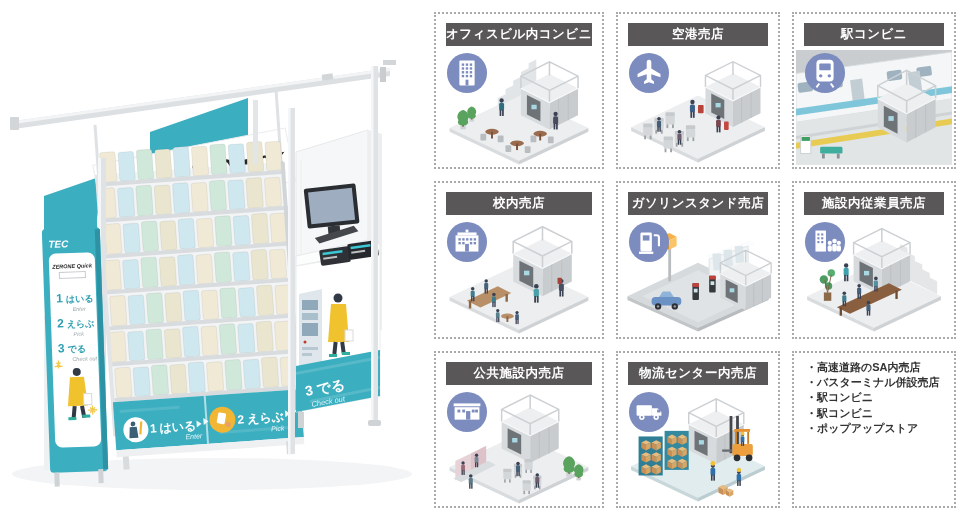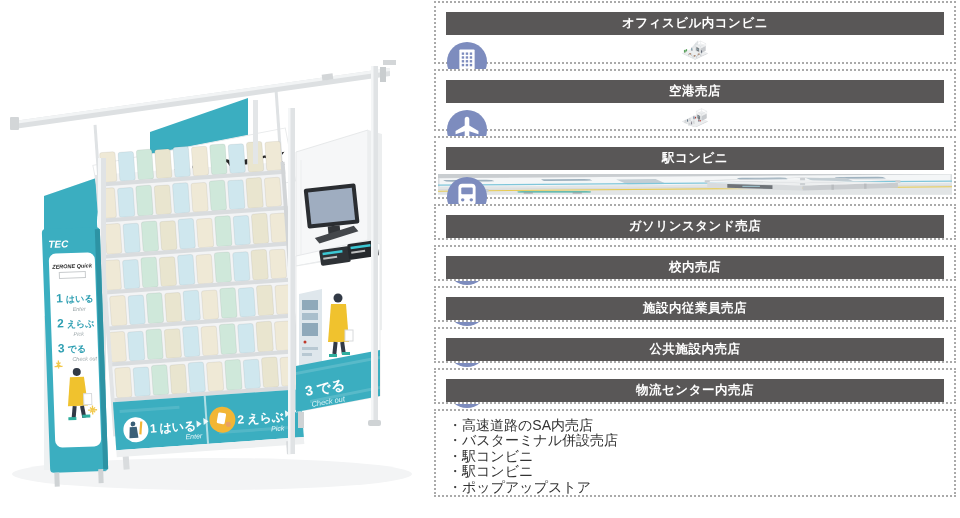--- a/index.html
+++ b/index.html
@@ -11,8 +11,8 @@
   .left svg{display:block;width:430px;height:518px;}
 
   
-  .grid{position:absolute;left:434px;top:1px;width:522px;height:496px;
-        display:grid;grid-template-columns:repeat(1,1fr);grid-template-rows:repeat(3,1fr);gap:5px;}
+  .grid{position:absolute;left:434px;top:12px;width:522px;height:496px;
+        display:grid;grid-template-columns:repeat(3,1fr);grid-template-rows:repeat(3,1fr);gap:12px;}
   .cell{position:relative;border:2px dotted #aaaaaa;background:#fff;box-sizing:border-box;}
   .bar{margin:9px 10px 0;background:#595757;color:#fff;font-size:12.5px;font-weight:bold;
        text-align:center;line-height:23px;height:23px;letter-spacing:.5px;

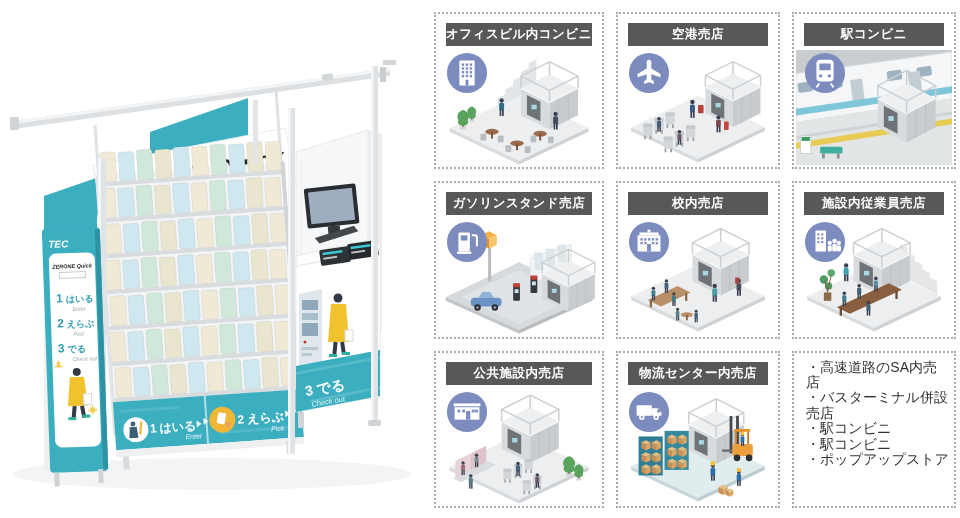--- a/index.html
+++ b/index.html
@@ -386,57 +386,6 @@
     </article>
 
     <article class="cell">
-      <h3 class="bar">ガソリンスタンド売店</h3>
-      <div class="scene-wrap">
-        <svg class="scene" viewBox="0 0 168 118">
-          <polygon points="8,80 84,44 160,80 84,114" fill="#d6dadc"></polygon>
-          <polygon points="8,80 84,114 84,118 8,84" fill="#c2c6c9"></polygon>
-          <polygon points="84,114 160,80 160,84 84,118" fill="#b8bcbf"></polygon>
-          <polygon points="24,80 84,52 144,80 84,108" fill="#dfe3e5"></polygon>
-          <g>
-            <polygon points="92,36 140,20 146,24 98,40" fill="#fbfcfd"></polygon>
-            <polygon points="96,40 138,26 138,52 96,66" fill="#f2f4f5" stroke="#dfe3e5"></polygon>
-            <rect x="100" y="34" width="9" height="18" fill="#dde6ea" transform="rotate(-4 104 42)"></rect>
-            <rect x="112" y="30" width="9" height="18" fill="#dde6ea" transform="rotate(-4 116 38)"></rect>
-            <rect x="124" y="26" width="9" height="18" fill="#dde6ea" transform="rotate(-4 128 34)"></rect>
-          </g>
-          <g>
-            <rect x="52" y="26" width="3" height="38" fill="#b9bdc0"></rect>
-            <polygon points="45,16 53,12 61,16 53,20" fill="#f6b24a"></polygon>
-            <polygon points="45,16 53,20 53,30 45,26" fill="#e3922a"></polygon>
-            <polygon points="53,20 61,16 61,26 53,30" fill="#f9c46a"></polygon>
-          </g>
-          <g>
-            <rect x="78" y="66" width="7" height="18" rx="1" fill="#35393d"></rect>
-            <rect x="78" y="66" width="7" height="4" fill="#c2413b"></rect>
-            <rect x="79.5" y="72" width="4" height="4" fill="#cfe4ea"></rect>
-            <rect x="96" y="58" width="7" height="18" rx="1" fill="#35393d"></rect>
-            <rect x="96" y="58" width="7" height="4" fill="#c2413b"></rect>
-            <rect x="97.5" y="64" width="4" height="4" fill="#cfe4ea"></rect>
-          </g>
-          <g>
-            <polygon points="42,81 58,81 54,75 46,75" fill="#8fb3d9"></polygon>
-            <rect x="34" y="81" width="32" height="9" rx="4" fill="#6a92c4"></rect>
-            <circle cx="41" cy="91" r="3.4" fill="#2c2f33"></circle>
-              <circle cx="41" cy="91" r="1.3" fill="#9aa0a5"></circle>
-            <circle cx="59" cy="91" r="3.4" fill="#2c2f33"></circle>
-              <circle cx="59" cy="91" r="1.3" fill="#9aa0a5"></circle>
-          </g>
-          <use href="#kiosk" transform="translate(108,42) scale(0.72)"></use>
-        </svg>
-        <span class="badge">
-          <svg viewBox="0 0 44 44">
-              <circle cx="22" cy="22" r="21" fill="#7D8CBE"></circle>
-            <rect x="13" y="12" width="12" height="20" rx="1.5" fill="#ffffff"></rect>
-            <rect x="15.5" y="15" width="7" height="5.5" fill="#7D8CBE"></rect>
-            <path d="M27,15 h3 c1.6,0 2.4,0.9 2.4,2.4 v9" stroke="#ffffff" stroke-width="2.2" fill="none"></path>
-            <rect x="11.5" y="32" width="15" height="2.5" fill="#ffffff"></rect>
-          </svg>
-        </span>
-      </div>
-    </article>
-
-    <article class="cell">
       <h3 class="bar">校内売店</h3>
       <div class="scene-wrap">
         <svg class="scene" viewBox="0 0 168 118">
@@ -478,6 +427,57 @@
                 <rect x="29" y="22" width="2.5" height="2.5"></rect>
               <rect x="20" y="24" width="4" height="8"></rect>
             </g>
+          </svg>
+        </span>
+      </div>
+    </article>
+
+    <article class="cell">
+      <h3 class="bar">ガソリンスタンド売店</h3>
+      <div class="scene-wrap">
+        <svg class="scene" viewBox="0 0 168 118">
+          <polygon points="8,80 84,44 160,80 84,114" fill="#d6dadc"></polygon>
+          <polygon points="8,80 84,114 84,118 8,84" fill="#c2c6c9"></polygon>
+          <polygon points="84,114 160,80 160,84 84,118" fill="#b8bcbf"></polygon>
+          <polygon points="24,80 84,52 144,80 84,108" fill="#dfe3e5"></polygon>
+          <g>
+            <polygon points="92,36 140,20 146,24 98,40" fill="#fbfcfd"></polygon>
+            <polygon points="96,40 138,26 138,52 96,66" fill="#f2f4f5" stroke="#dfe3e5"></polygon>
+            <rect x="100" y="34" width="9" height="18" fill="#dde6ea" transform="rotate(-4 104 42)"></rect>
+            <rect x="112" y="30" width="9" height="18" fill="#dde6ea" transform="rotate(-4 116 38)"></rect>
+            <rect x="124" y="26" width="9" height="18" fill="#dde6ea" transform="rotate(-4 128 34)"></rect>
+          </g>
+          <g>
+            <rect x="52" y="26" width="3" height="38" fill="#b9bdc0"></rect>
+            <polygon points="45,16 53,12 61,16 53,20" fill="#f6b24a"></polygon>
+            <polygon points="45,16 53,20 53,30 45,26" fill="#e3922a"></polygon>
+            <polygon points="53,20 61,16 61,26 53,30" fill="#f9c46a"></polygon>
+          </g>
+          <g>
+            <rect x="78" y="66" width="7" height="18" rx="1" fill="#35393d"></rect>
+            <rect x="78" y="66" width="7" height="4" fill="#c2413b"></rect>
+            <rect x="79.5" y="72" width="4" height="4" fill="#cfe4ea"></rect>
+            <rect x="96" y="58" width="7" height="18" rx="1" fill="#35393d"></rect>
+            <rect x="96" y="58" width="7" height="4" fill="#c2413b"></rect>
+            <rect x="97.5" y="64" width="4" height="4" fill="#cfe4ea"></rect>
+          </g>
+          <g>
+            <polygon points="42,81 58,81 54,75 46,75" fill="#8fb3d9"></polygon>
+            <rect x="34" y="81" width="32" height="9" rx="4" fill="#6a92c4"></rect>
+            <circle cx="41" cy="91" r="3.4" fill="#2c2f33"></circle>
+              <circle cx="41" cy="91" r="1.3" fill="#9aa0a5"></circle>
+            <circle cx="59" cy="91" r="3.4" fill="#2c2f33"></circle>
+              <circle cx="59" cy="91" r="1.3" fill="#9aa0a5"></circle>
+          </g>
+          <use href="#kiosk" transform="translate(108,42) scale(0.72)"></use>
+        </svg>
+        <span class="badge">
+          <svg viewBox="0 0 44 44">
+              <circle cx="22" cy="22" r="21" fill="#7D8CBE"></circle>
+            <rect x="13" y="12" width="12" height="20" rx="1.5" fill="#ffffff"></rect>
+            <rect x="15.5" y="15" width="7" height="5.5" fill="#7D8CBE"></rect>
+            <path d="M27,15 h3 c1.6,0 2.4,0.9 2.4,2.4 v9" stroke="#ffffff" stroke-width="2.2" fill="none"></path>
+            <rect x="11.5" y="32" width="15" height="2.5" fill="#ffffff"></rect>
           </svg>
         </span>
       </div>

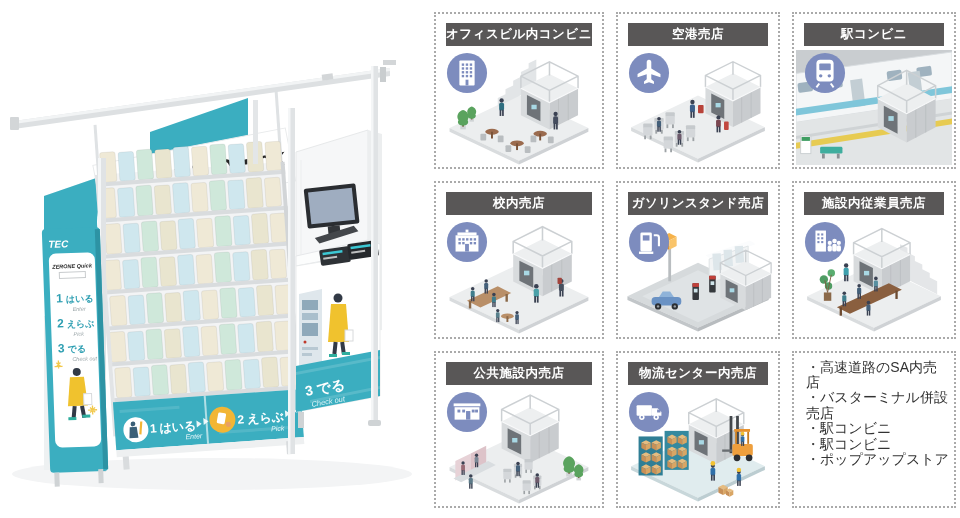--- a/index.html
+++ b/index.html
@@ -22,8 +22,8 @@
   .badge{position:absolute;left:8px;top:2px;width:42px;height:42px;display:block;}
   .badge svg{width:42px;height:42px;display:block;}
 
-  .others{margin:7px 4px 0 12px;padding:0;list-style:none;font-size:14px;color:#333;
-          line-height:15.4px;font-weight:400;}
+  .others{margin:7px 4px 0 12px;padding:0;list-style:none;font-size:11px;color:#333;
+          line-height:15.4px;font-weight:700;}
 </style>
 </head>
 <body>

